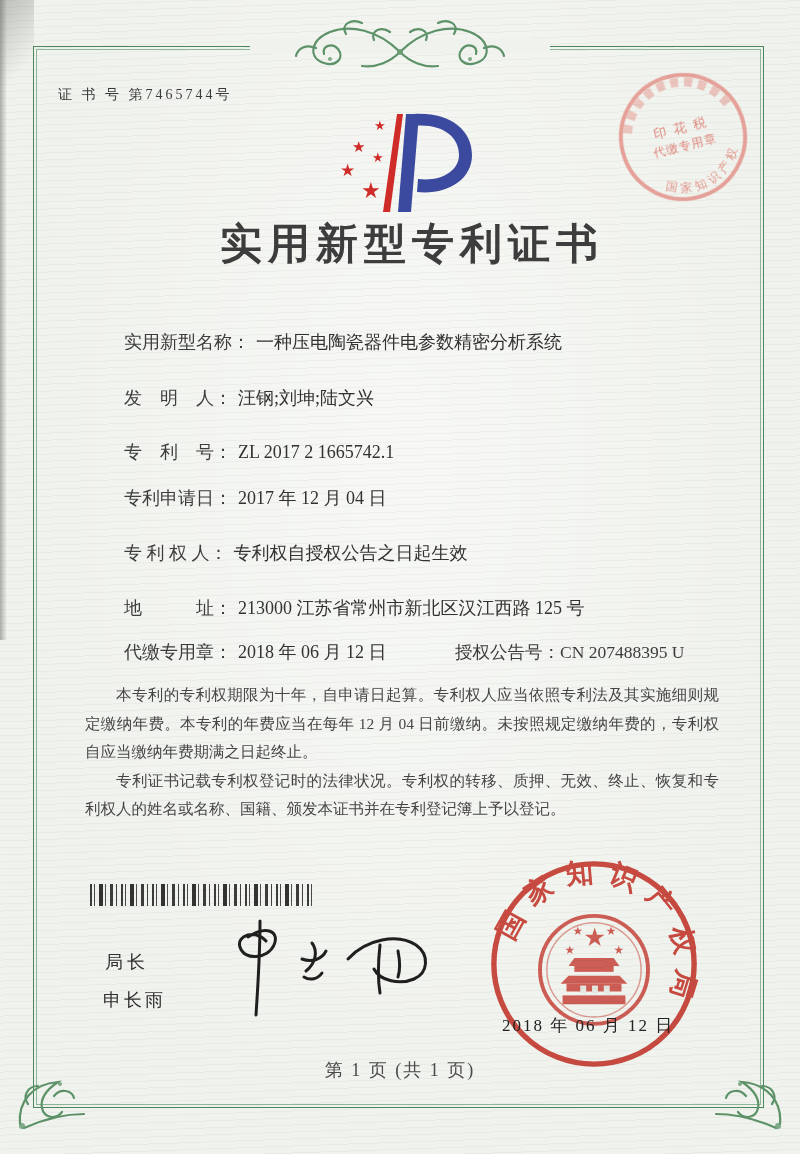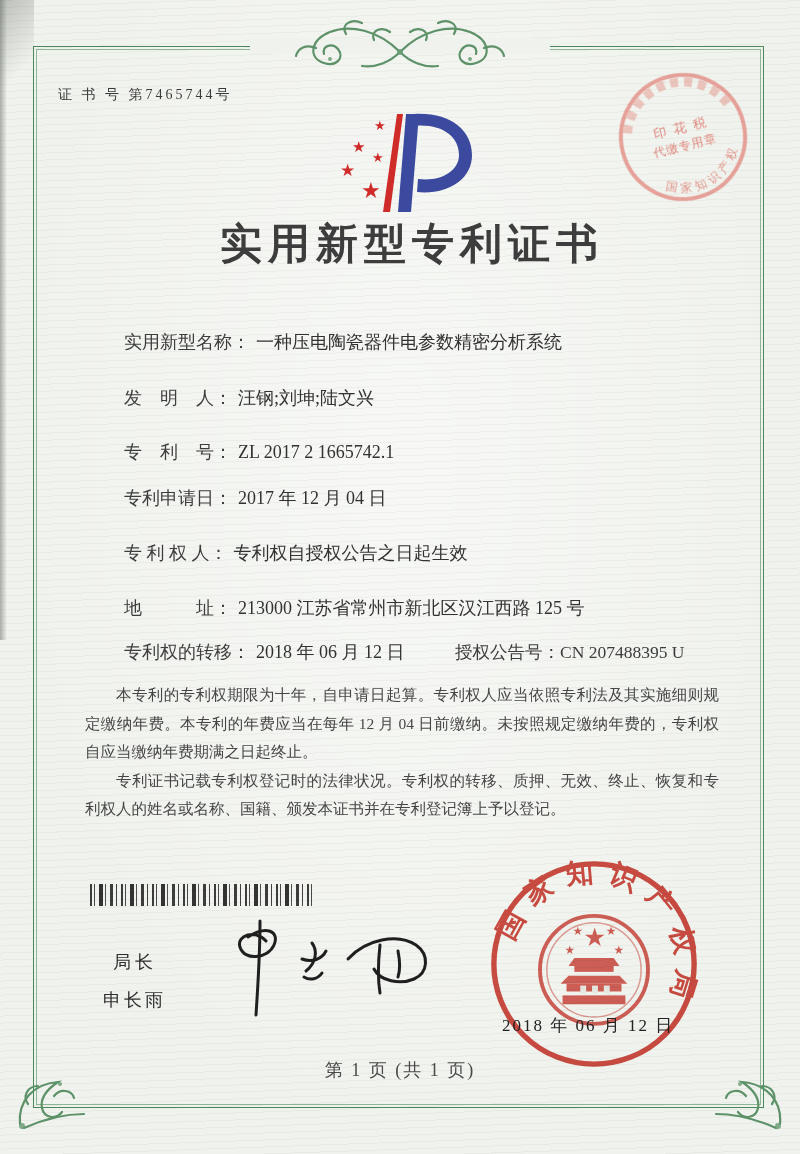--- a/index.html
+++ b/index.html
@@ -195,7 +195,7 @@
   <span class="lbl">地　　　址：</span><span class="val">213000 江苏省常州市新北区汉江西路 125 号</span>
 </div>
 <div class="fieldrow row-y6">
-  <span class="lbl">专利权的转移：</span><span class="val">2018 年 06 月 12 日</span>
+  <span class="lbl">代缴专用章：</span><span class="val">2018 年 06 月 12 日</span>
 </div>
 <div class="grant-right">
   <span class="lbl">授权公告号：</span><span class="val">CN 207488395 U</span>

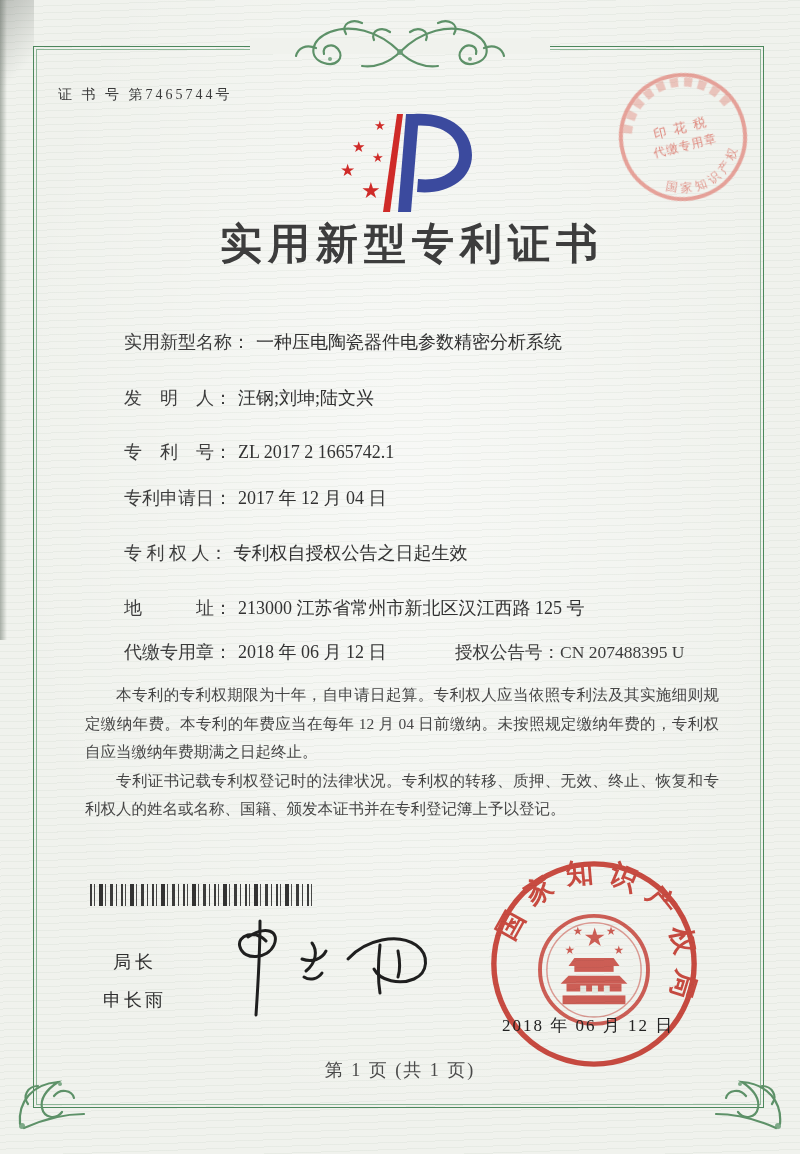--- a/index.html
+++ b/index.html
@@ -71,7 +71,7 @@
     opacity:.85;
   }
 
-  .signer-title{position:absolute;left:105px;top:950px;font-size:18px;letter-spacing:4px;color:#2f2f2f;margin-left:8px;}
+  .signer-title{position:absolute;left:105px;top:950px;font-size:18px;letter-spacing:4px;color:#2f2f2f;}
   .signer-name{position:absolute;left:103px;top:988px;font-size:18px;letter-spacing:3px;color:#2f2f2f;}
   .signature{position:absolute;left:208px;top:915px;z-index:4;}
 

